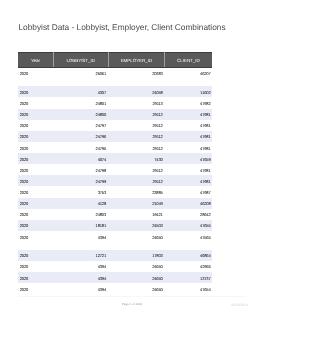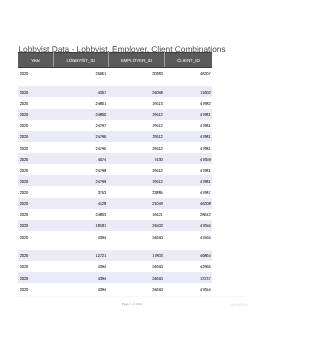--- a/index.html
+++ b/index.html
@@ -5,7 +5,7 @@
   html,body{margin:0;padding:0;background:#ffffff;}
   body{width:264px;height:341px;font-family:"Liberation Sans",sans-serif;-webkit-font-smoothing:antialiased;text-rendering:geometricPrecision;}
   .page{filter:opacity(100%);position:relative;width:264px;height:341px;background:#ffffff;overflow:hidden;}
-  .title{position:absolute;left:18.5px;top:44px;font-size:8.3px;line-height:10px;color:#4a4a4a;white-space:nowrap;}
+  .title{position:absolute;left:18.5px;top:22px;font-size:8.3px;line-height:10px;color:#4a4a4a;white-space:nowrap;}
   .tblwrap{position:absolute;left:18.4px;top:52.2px;width:193.2px;}
   table{border-collapse:collapse;width:193.2px;table-layout:fixed;}
   thead th{background:#5a5a5a;border-top:0.9px solid #3d3d3d;border-bottom:0.9px solid #3d3d3d;color:#ffffff;font-size:4.5px;font-weight:normal;height:13.4px;line-height:13.4px;padding:0;text-align:center;vertical-align:middle;border-right:1px solid #a0a0a0;letter-spacing:-0.05px;}

